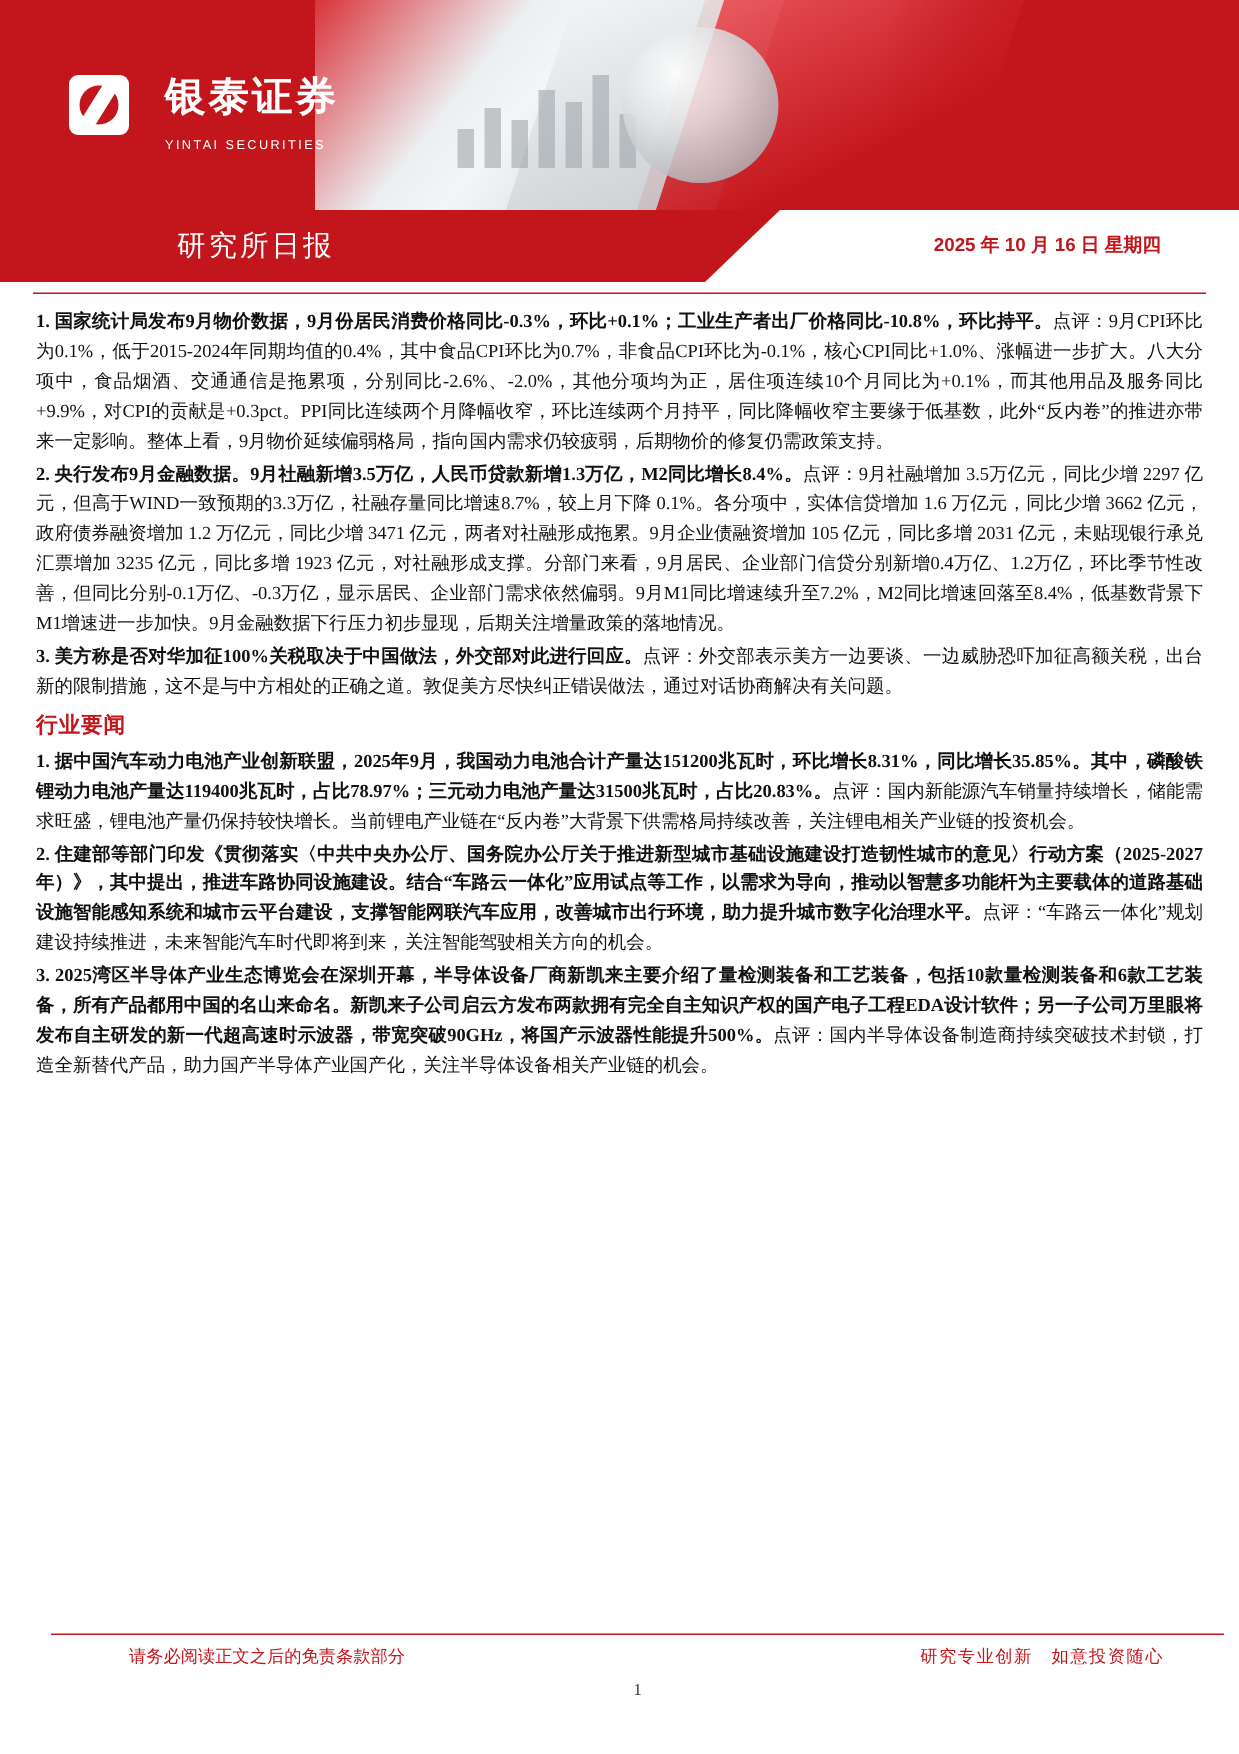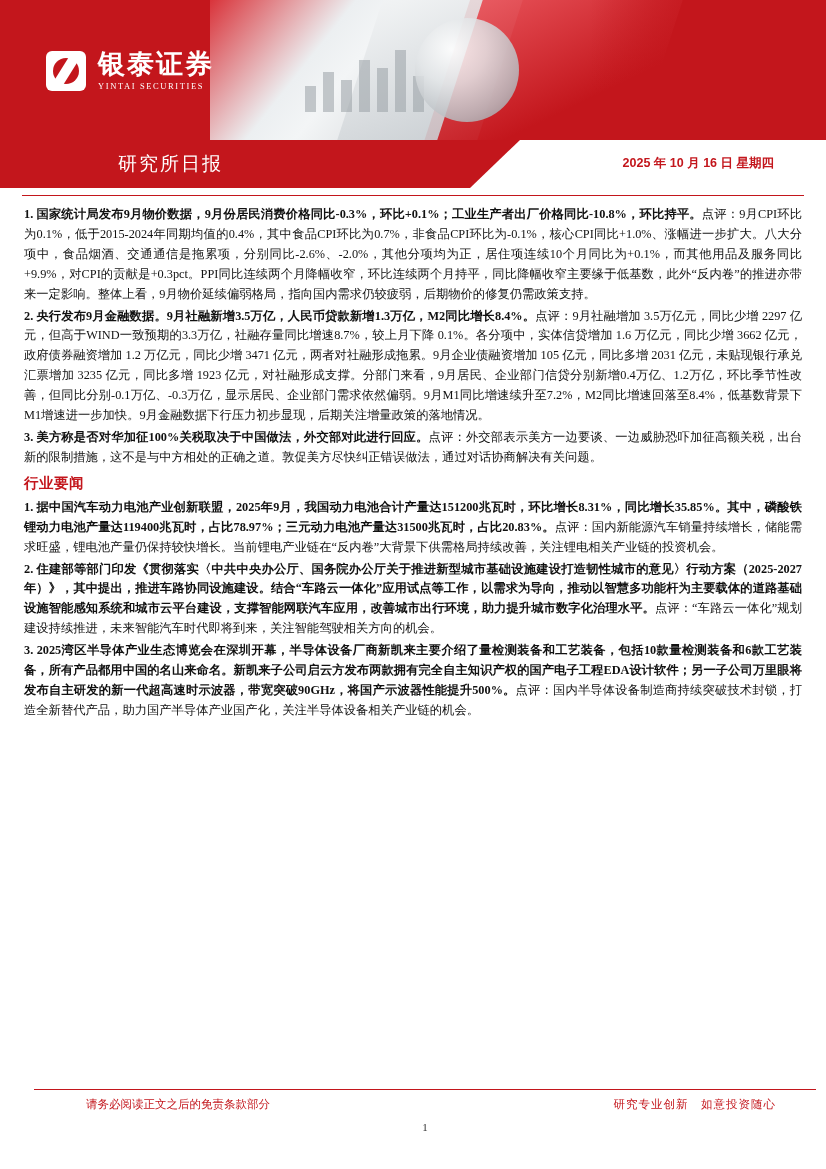--- a/index.html
+++ b/index.html
@@ -91,8 +91,7 @@
     left: 46px;
     top: 50px;
     display: flex;
-    align-items: center;
-    gap: 12px;
+    gap: 24px;
     z-index: 5;
   }
   .logo-mark {

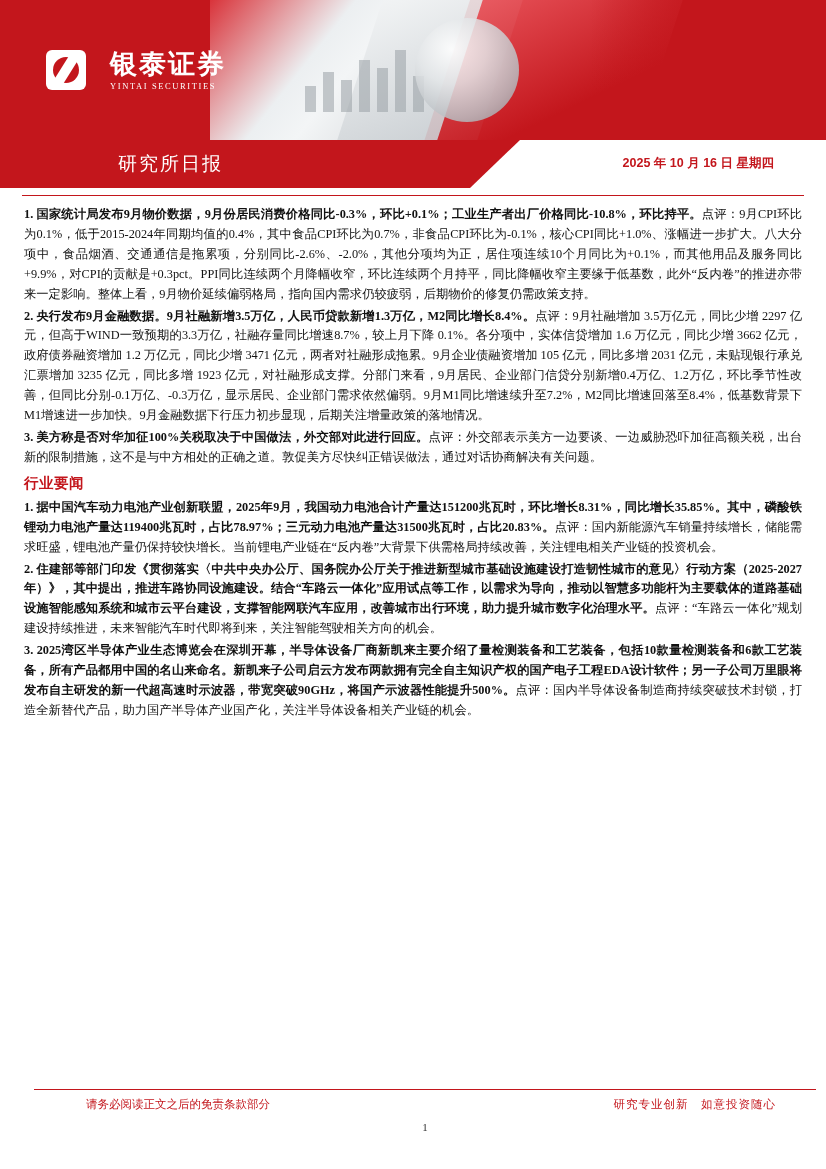--- a/index.html
+++ b/index.html
@@ -128,8 +128,8 @@
     color: #ffffff;
     font-size: 8.5px;
     letter-spacing: 1.6px;
-    font-family: Liberation Serif, serif;
-    margin-top: 3px;
+    font-family: Liberation Sans, sans-serif;
+    margin-top: 13px;
   }
   .header-title {
     position: absolute;

